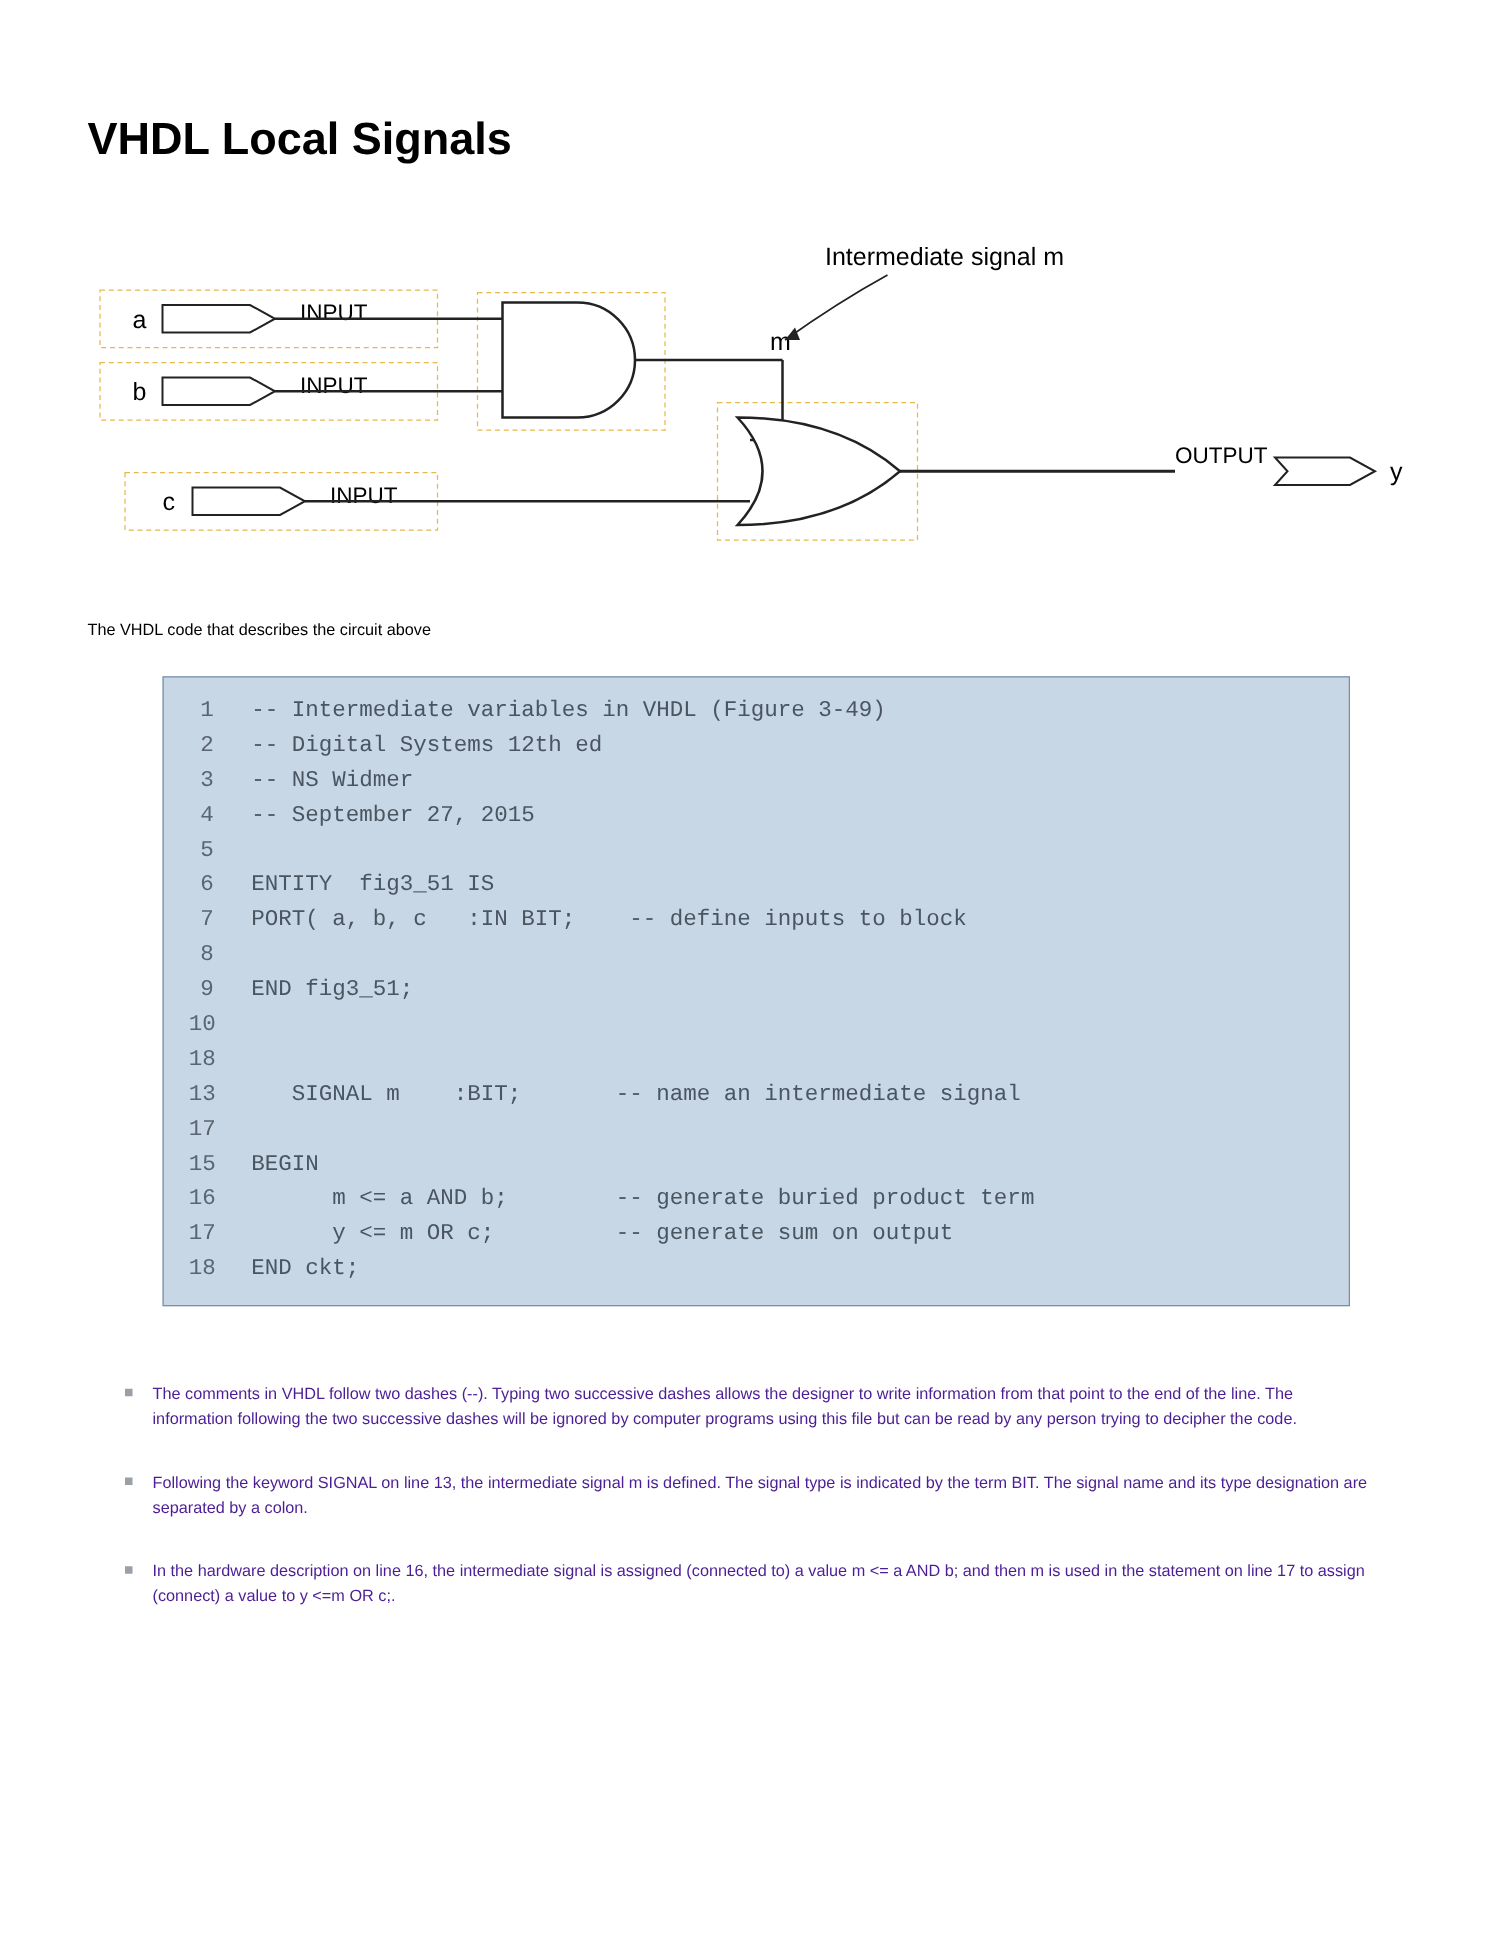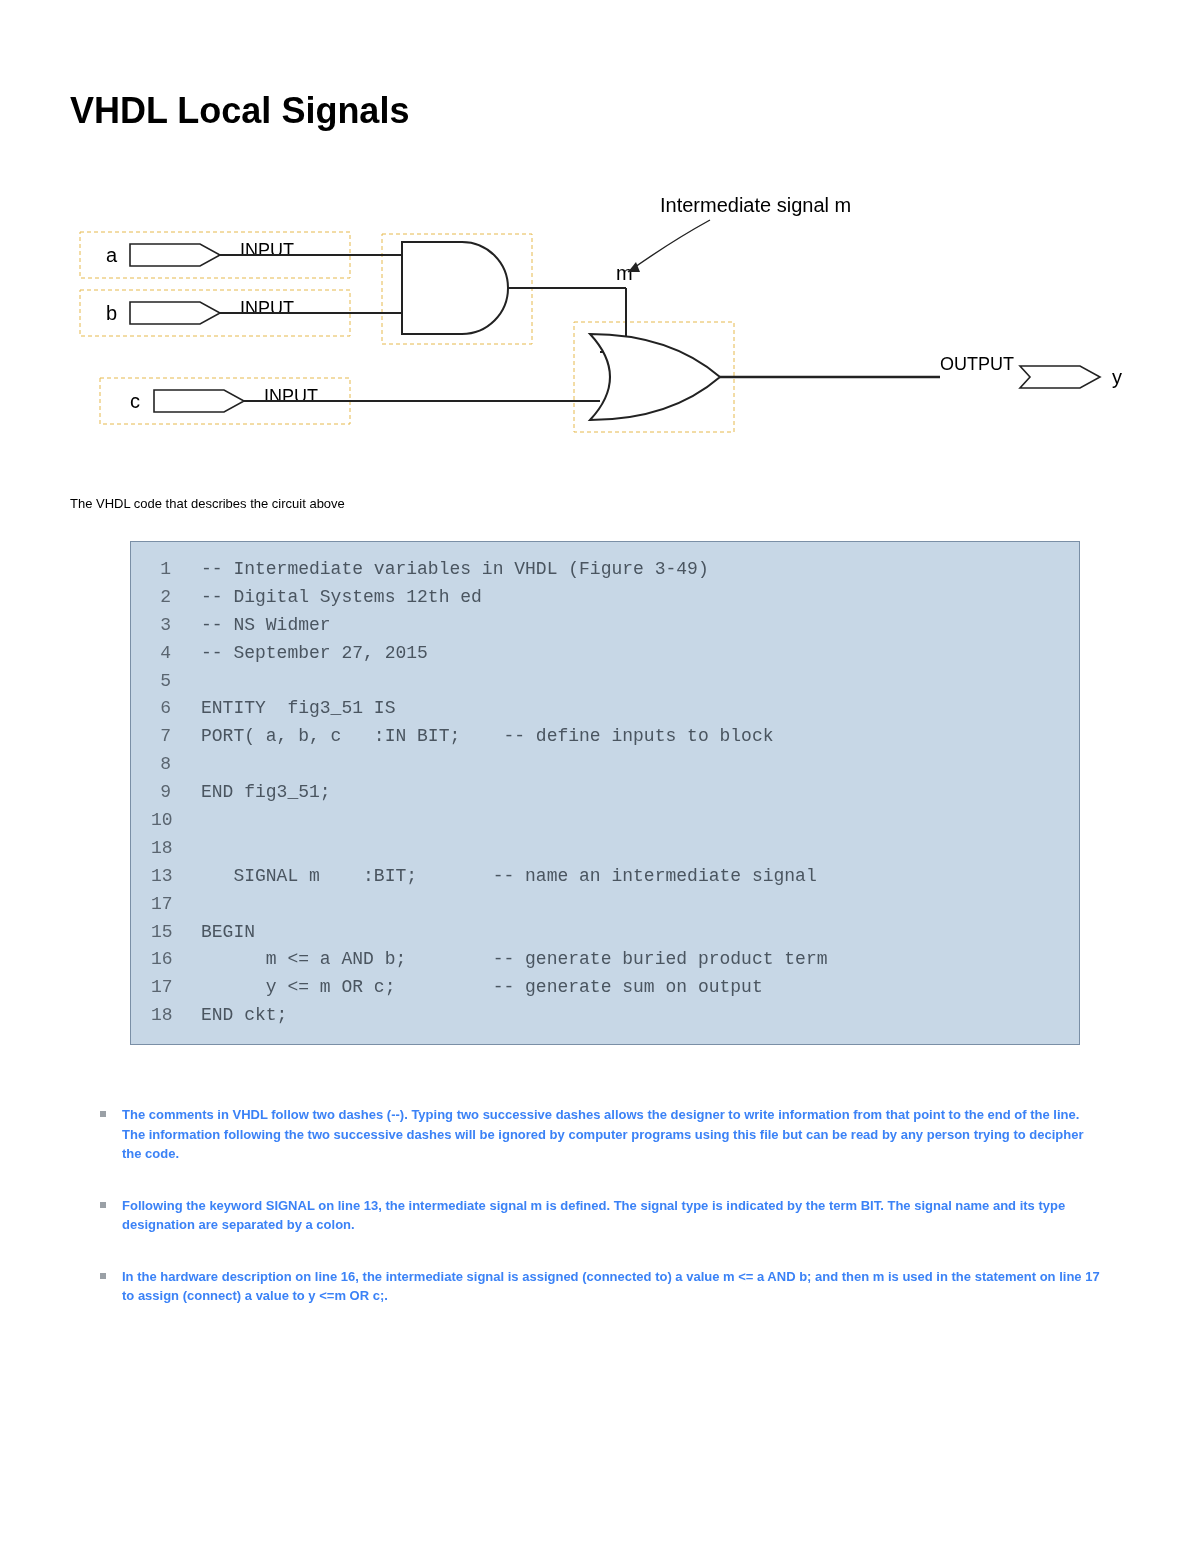--- a/index.html
+++ b/index.html
@@ -60,10 +60,10 @@
     position: relative;
     padding-left: 22px;
     font-size: 13px;
-    font-weight: 700;
+    font-weight: 400;
     line-height: 1.5;
     margin-bottom: 32px;
-    color: #3b82f6;
+    color: #4c1d95;
   }
   ul.notes li::before {
     content: "";

